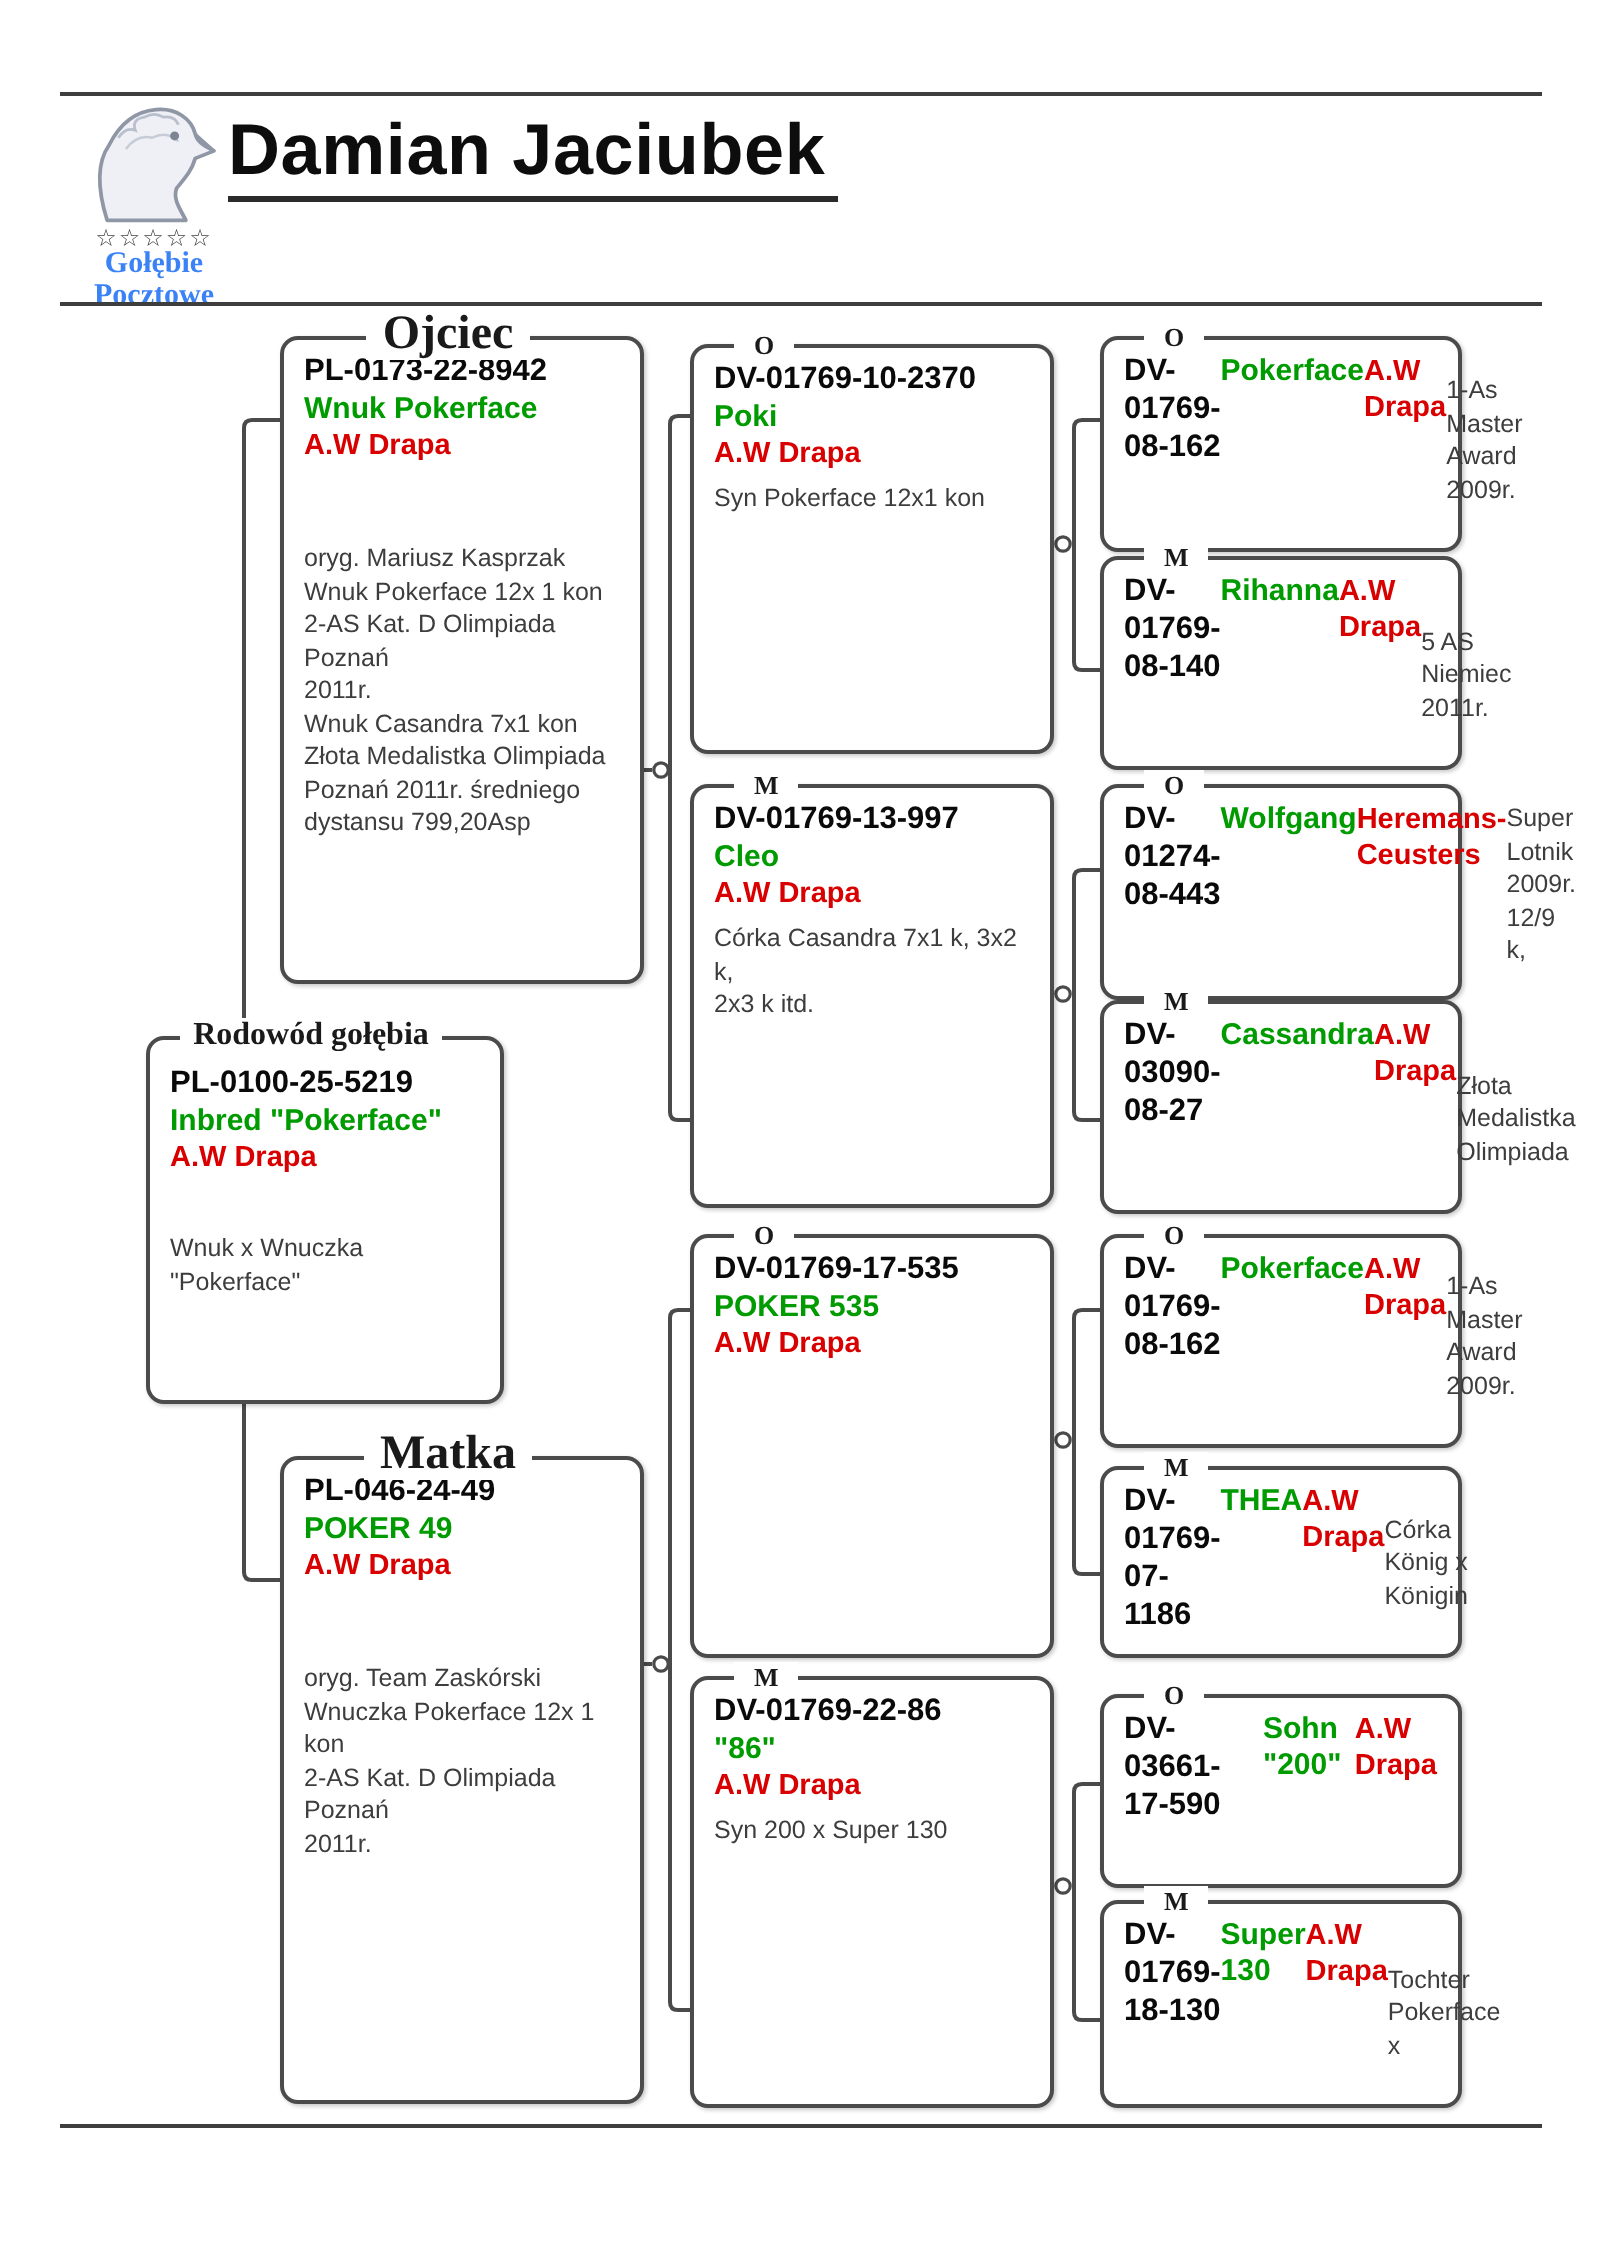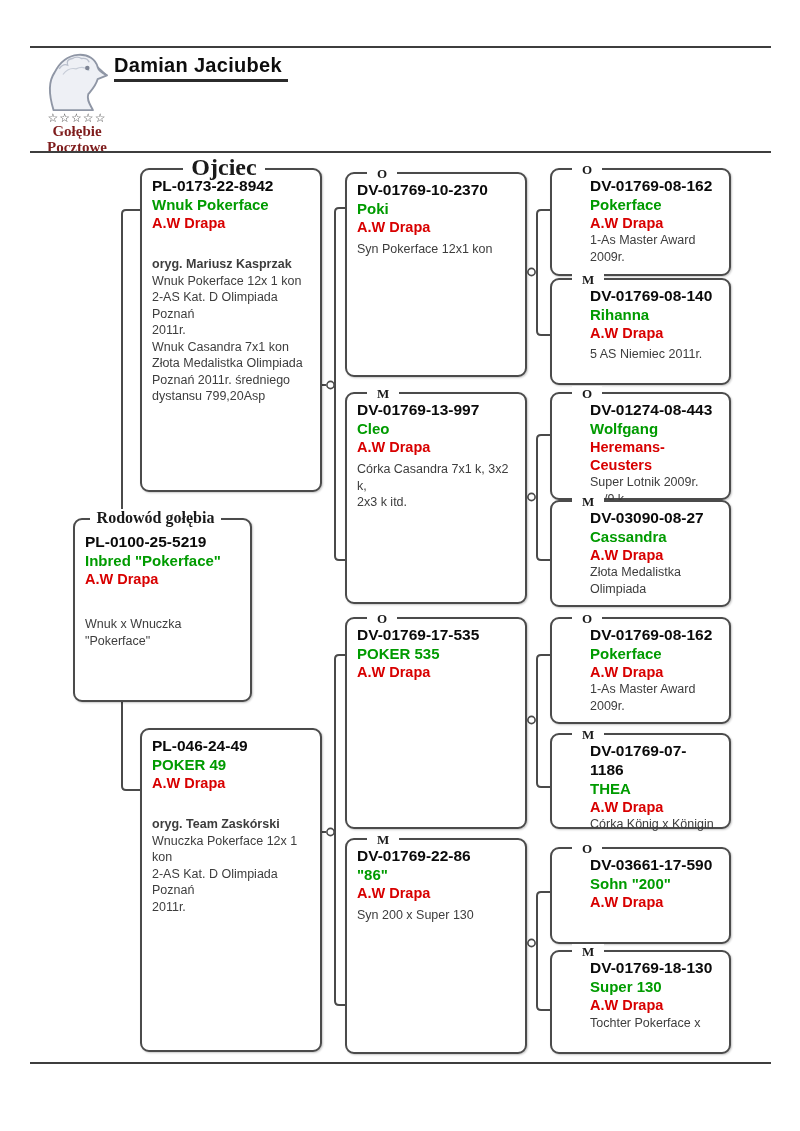--- a/index.html
+++ b/index.html
@@ -14,7 +14,7 @@
   .logo .lname{font-family:"Liberation Serif",serif;font-weight:bold;font-size:15px;color:#7f1d1d;line-height:1.05;}
   .main-title{
     position:absolute;left:114px;top:54px;display:inline-block;
-    font-size:20px;font-weight:bold;color:#0d0d0d;letter-spacing:.3px;
+    font-size:36px;font-weight:bold;color:#0d0d0d;letter-spacing:.3px;
     border-bottom:3px solid #2b2b2b;padding:0 6px 2px 0;
   }
   

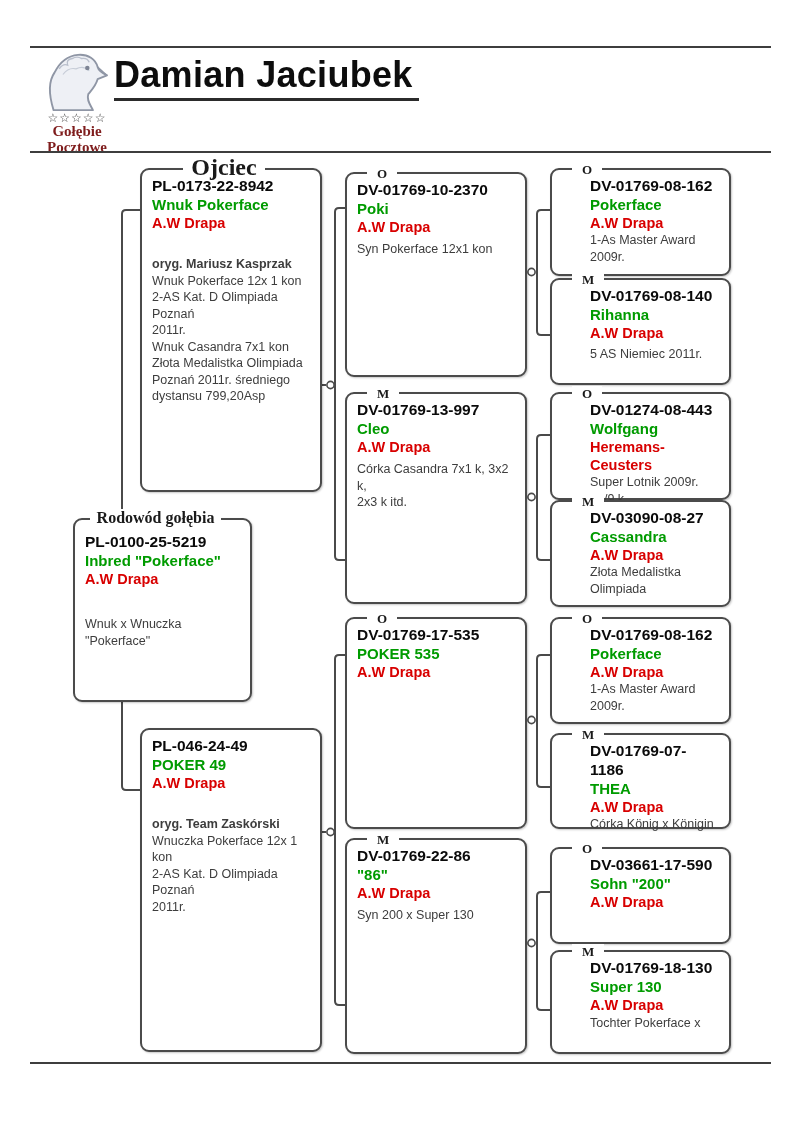--- a/index.html
+++ b/index.html
@@ -11,7 +11,7 @@
   
   .logo{position:absolute;left:34px;top:52px;width:86px;text-align:center;line-height:1;}
   .logo .stars{font-size:12px;letter-spacing:1px;color:#454545;margin-top:-3px;}
-  .logo .lname{font-family:"Liberation Serif",serif;font-weight:bold;font-size:15px;color:#7f1d1d;line-height:1.05;}
+  .logo .lname{font-family:"Liberation Serif",serif;font-weight:bold;font-size:15px;color:#3b82f6;line-height:1.05;}
   .main-title{
     position:absolute;left:114px;top:54px;display:inline-block;
     font-size:36px;font-weight:bold;color:#0d0d0d;letter-spacing:.3px;

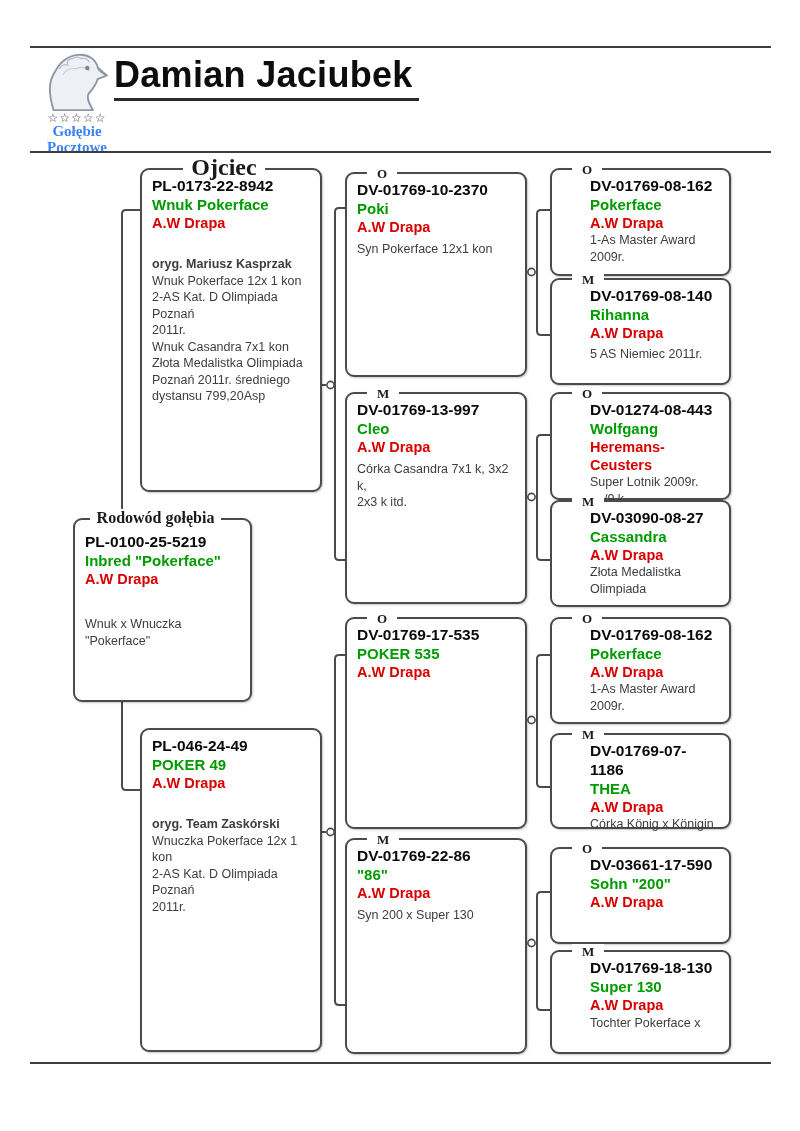--- a/index.html
+++ b/index.html
@@ -43,7 +43,7 @@
   .box-subject .ring{margin-top:6px;}
   .box-subject .note{margin-top:28px;}
   .box-gp .note{margin-top:5px;}
-  .box-gg .content{display:flex;flex-direction:column;padding-bottom:8px;margin-left:28px;}
+  .box-gg .content{display:flex;flex-direction:row;padding-bottom:8px;}
   .box-gg .note{margin-top:auto;}
   
   .footer-text{position:absolute;left:30px;width:741px;top:1069px;text-align:right;

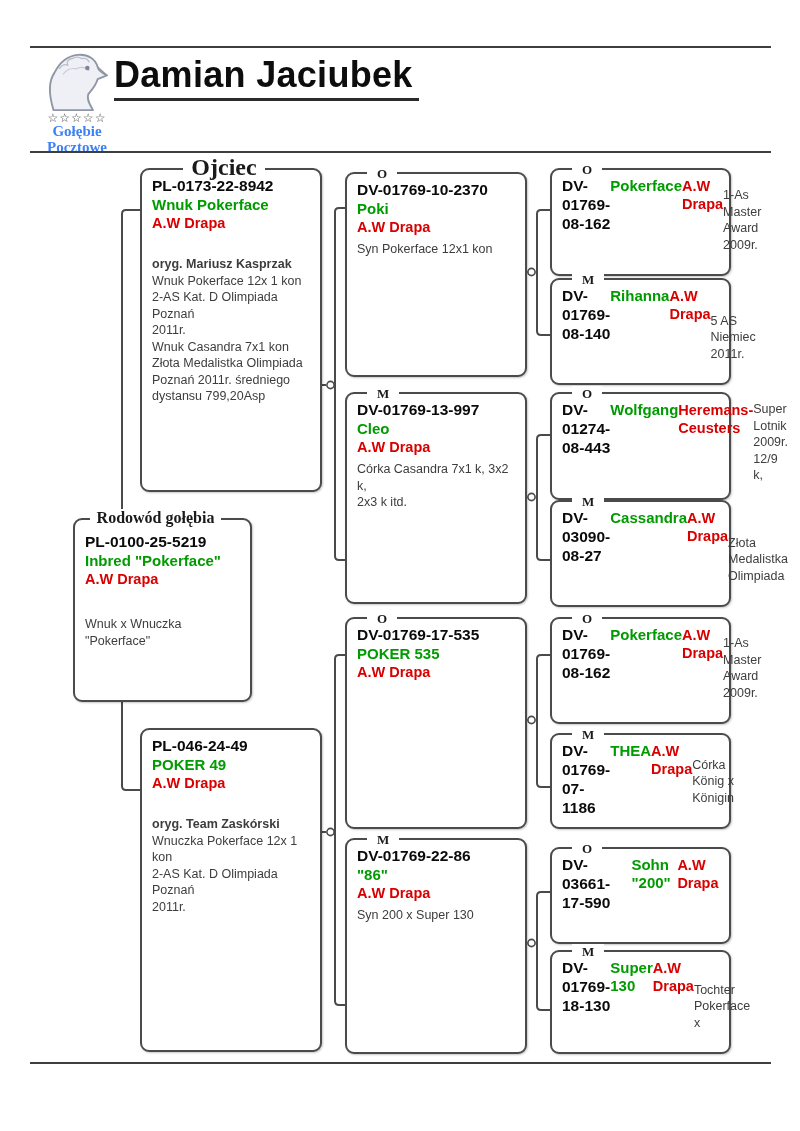--- a/index.html
+++ b/index.html
@@ -38,7 +38,7 @@
   .pname{font-size:15px;font-weight:bold;color:#009b00;line-height:1.22;}
   .breeder{font-size:14.5px;font-weight:bold;color:#d80000;line-height:1.25;}
   .origin,.note{font-size:12.5px;color:#3d3d3d;line-height:1.32;white-space:pre-line;}
-  .box-parent .origin{margin-top:24px;font-weight:bold;}
+  .box-parent .origin{margin-top:39px;}
   .box-parent .note{margin-top:0;}
   .box-subject .ring{margin-top:6px;}
   .box-subject .note{margin-top:28px;}

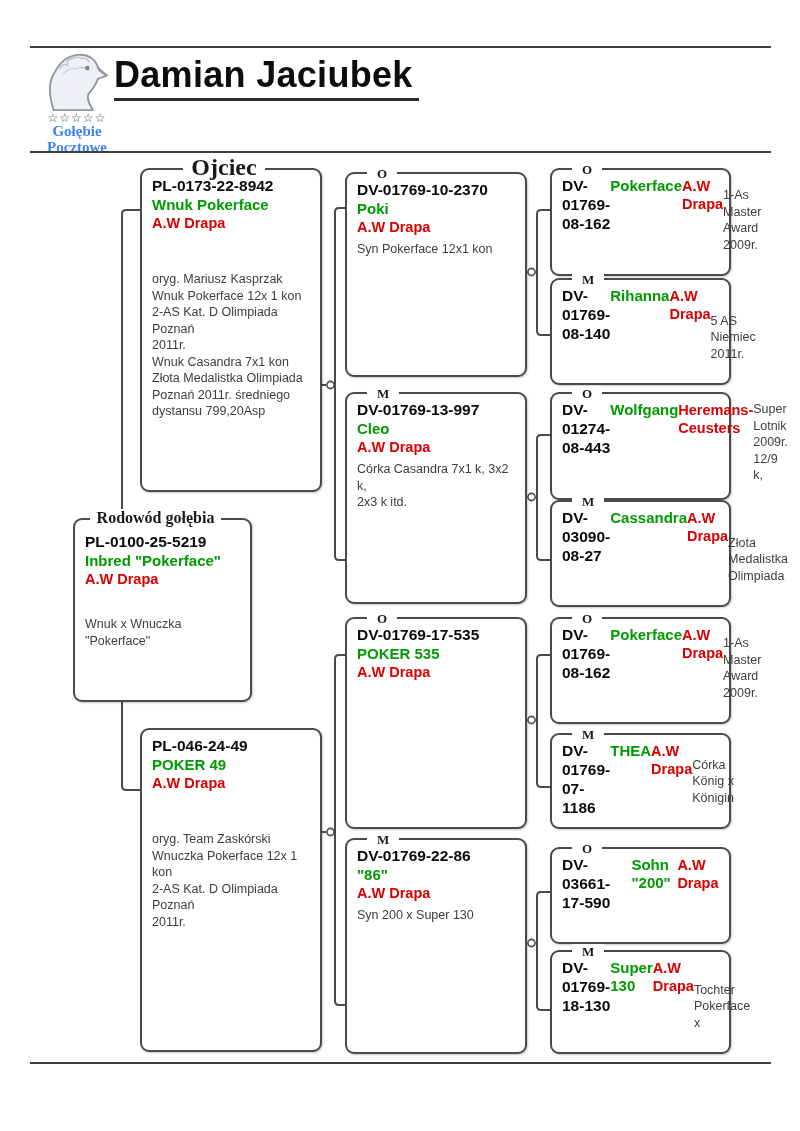--- a/index.html
+++ b/index.html
@@ -128,6 +128,7 @@
   </div>
 
   <div class="box box-parent" style="left:140px;top:728px;width:178px;height:320px;">
+    <div class="box-title t-big"><span>Matka</span></div>
     <div class="content">
       <div class="ring">PL-046-24-49</div>
       <div class="pname">POKER 49</div>

